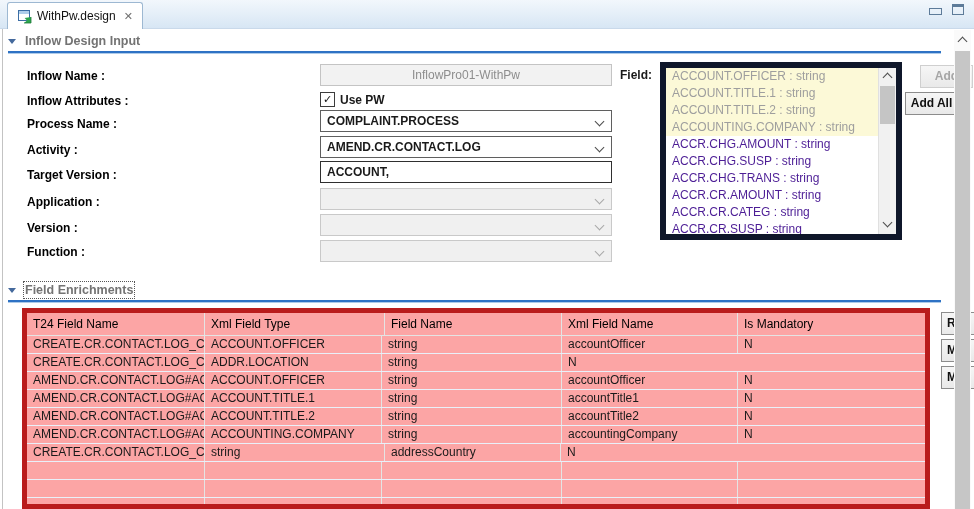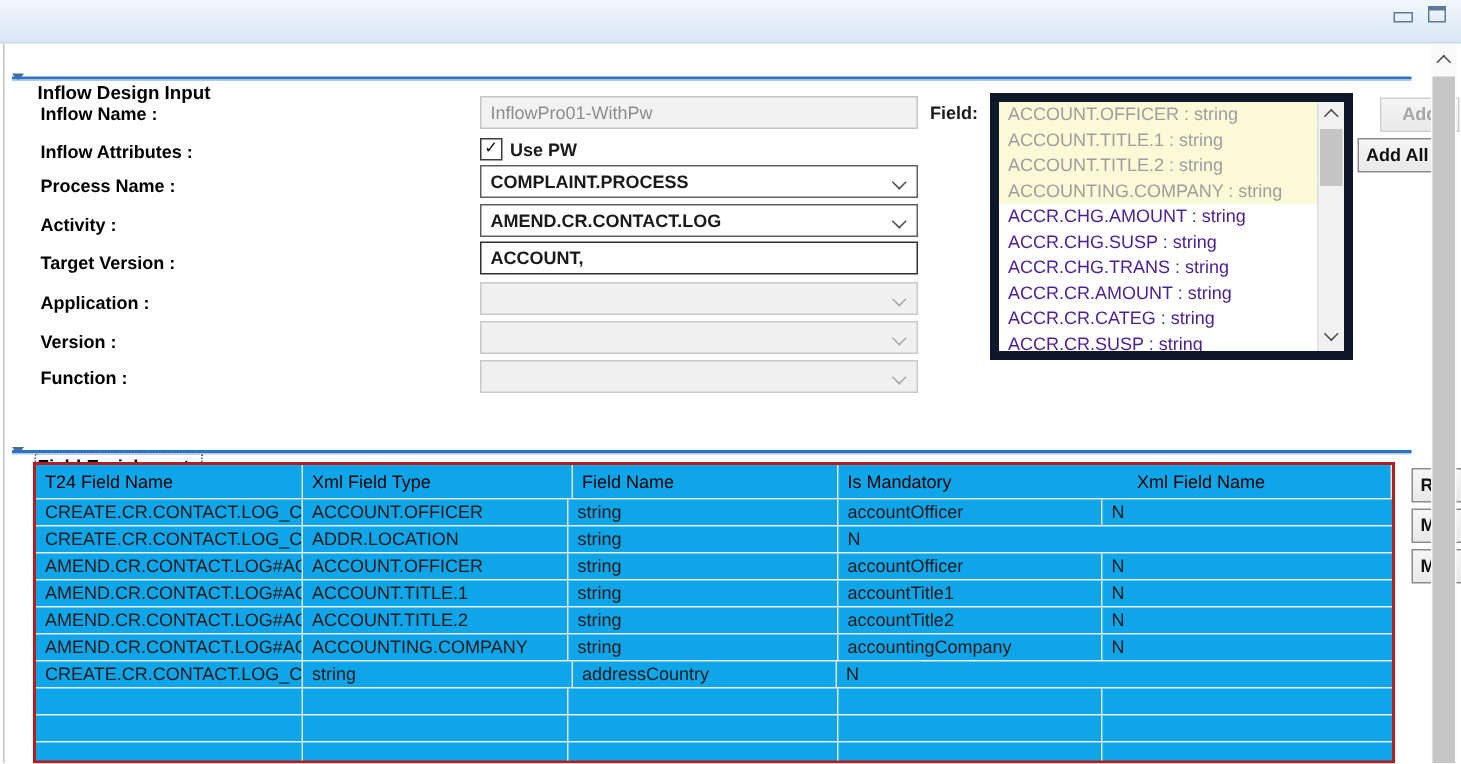--- a/index.html
+++ b/index.html
@@ -84,6 +84,16 @@
 <div id="page">
 
   <div class="tabbar">
+    <div class="tab">
+      <svg width="15" height="15" viewBox="0 0 15 15">
+        <rect x="1.5" y="1.5" width="11" height="10" fill="#ffffff" stroke="#3c6ea5" stroke-width="1"></rect>
+        <rect x="2" y="2" width="10" height="3" fill="#aecdea"></rect>
+        <path d="M14 8 L14 14 L7 14 L10 11.4 L7.6 9 Z" fill="#2da44e"></path>
+        <path d="M14 8 L14 14 L7 14" fill="none" stroke="#1f7a38" stroke-width="0.8"></path>
+      </svg>
+      <span class="tab-title">WithPw.design</span>
+      <span class="tab-close">✕</span>
+    </div>
     <div class="win-controls">
       <span class="ico-min"></span>
       <span class="ico-max"></span>

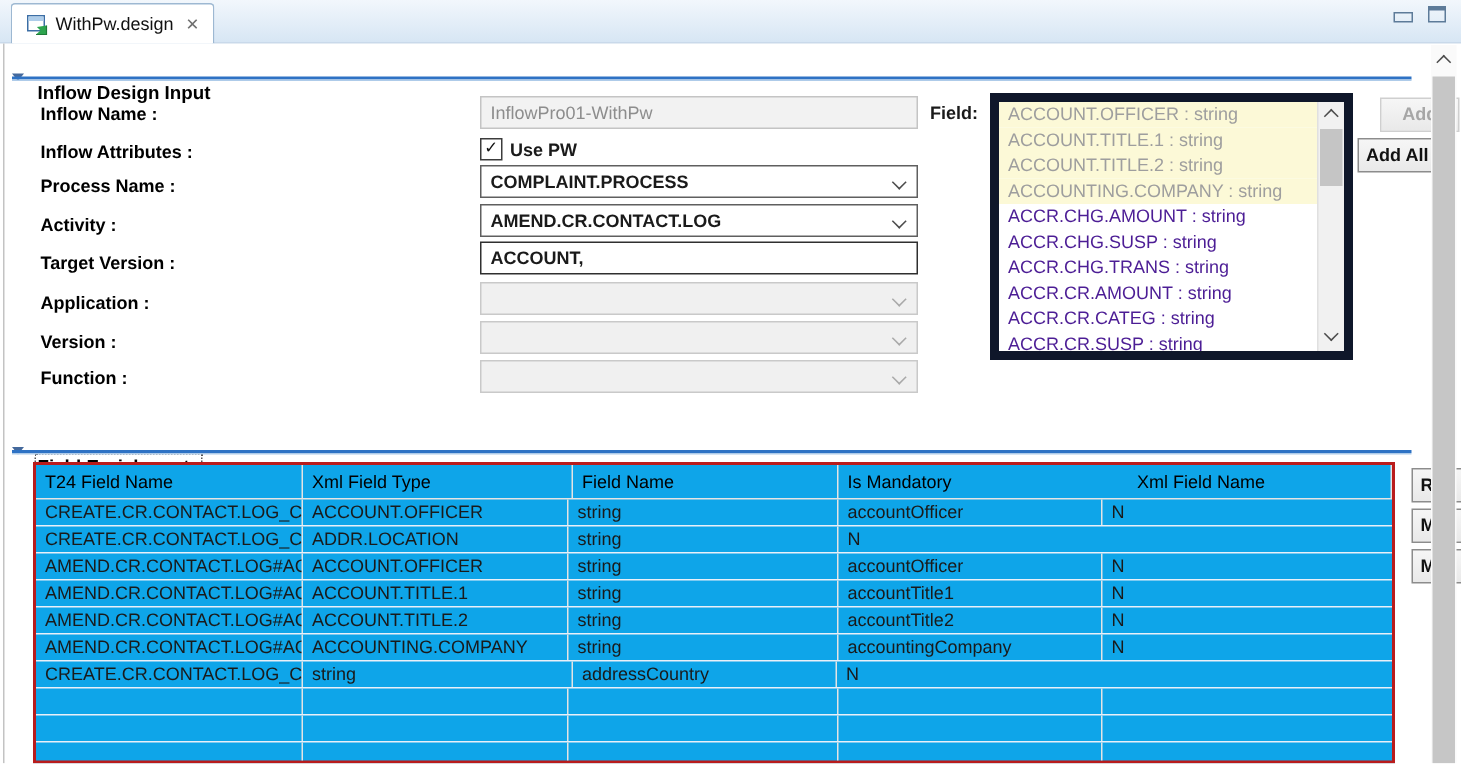--- a/index.html
+++ b/index.html
@@ -33,7 +33,7 @@
   
   .sect-head{position:absolute;left:8px;display:flex;align-items:center;gap:9px;cursor:pointer;}
   .tri{width:0;height:0;border-left:4px solid transparent;border-right:4px solid transparent;border-top:5px solid #44699c;}
-  .sect-title{color:#000000;font-weight:bold;font-size:12.5px;margin-top:21px;}
+  .sect-title{color:#737373;font-weight:bold;font-size:12.5px;}
   .sect-title.focus{outline:1px dotted #555;outline-offset:1px;}
   .rule{position:absolute;left:8px;width:933px;height:2px;background:#2e72c4;}
   .rule::after{content:"";position:absolute;left:0;top:2px;width:100%;height:1px;background:#aecbe9;}

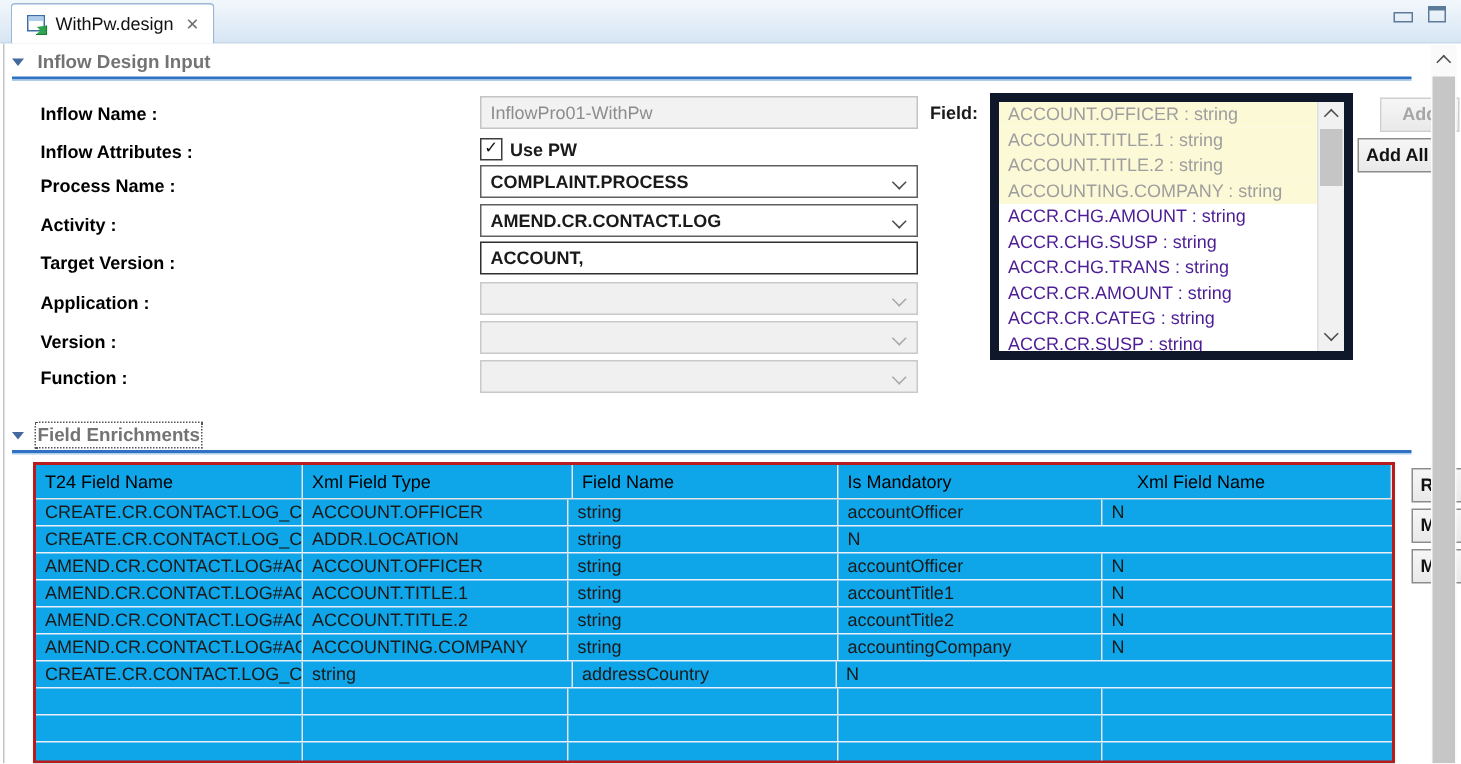--- a/index.html
+++ b/index.html
@@ -42,7 +42,7 @@
   .flabel{position:absolute;left:27px;font-weight:600;color:#000;}
   .ctrl{position:absolute;left:320px;width:292px;height:22px;box-sizing:border-box;}
   .tinput{border:1px solid #2f2f2f;background:#fff;padding:0 6px;line-height:20px;font-weight:600;}
-  .tinput.disabled{border:1px solid #c4c4c4;background:#f2f2f2;color:#8d8d8d;font-weight:400;}
+  .tinput.disabled{border:1px solid #c4c4c4;background:#f2f2f2;color:#8d8d8d;font-weight:400;text-align:center;}
   .combo{border:1px solid #5f5f5f;background:#fff;padding:0 20px 0 6px;line-height:20px;font-weight:600;position:absolute;}
   .combo .chev{position:absolute;right:8px;top:7px;}
   .combo.disabled{border:1px solid #c9c9c9;background:#f0f0f0;}

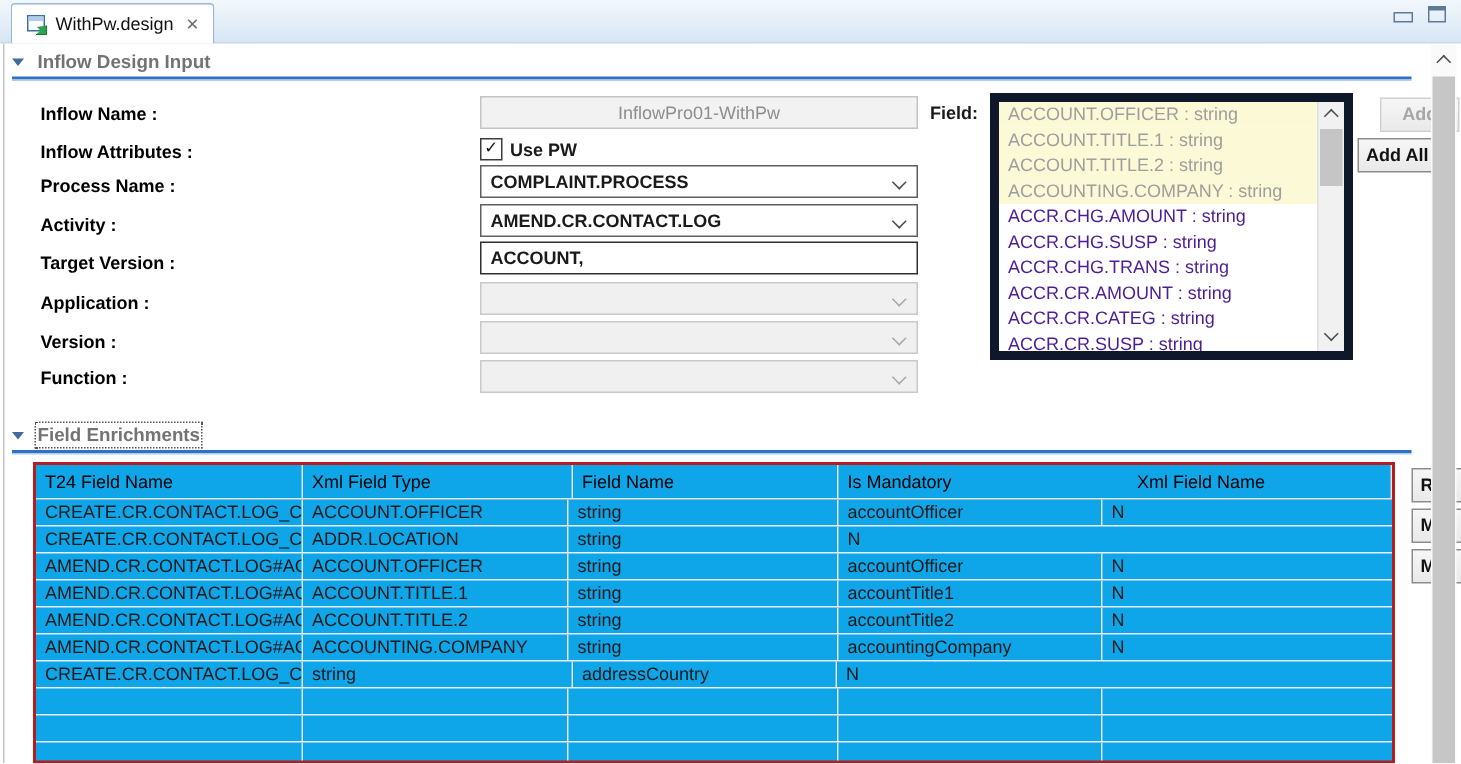--- a/index.html
+++ b/index.html
@@ -69,8 +69,8 @@
   .pbtn.clipped{text-align:left;padding-left:5px;}
 
   
-  .grid{position:absolute;left:22px;top:308px;width:908px;height:201px;border:2px solid #b91c1c;
-        box-sizing:border-box;background:#0ea5e9;overflow:hidden;}
+  .grid{position:absolute;left:22px;top:308px;width:908px;height:201px;border:5px solid #b91c1c;
+        box-sizing:border-box;background:#fca5a5;overflow:hidden;}
   .trow{display:flex;height:17px;border-bottom:1px solid #e9f0f9;}
   .trow.head{height:22px;border-bottom:1px solid #e4e4e4;}
   .tcell{box-sizing:border-box;padding:0 0 0 6px;border-right:1px solid #e4e4e4;overflow:hidden;

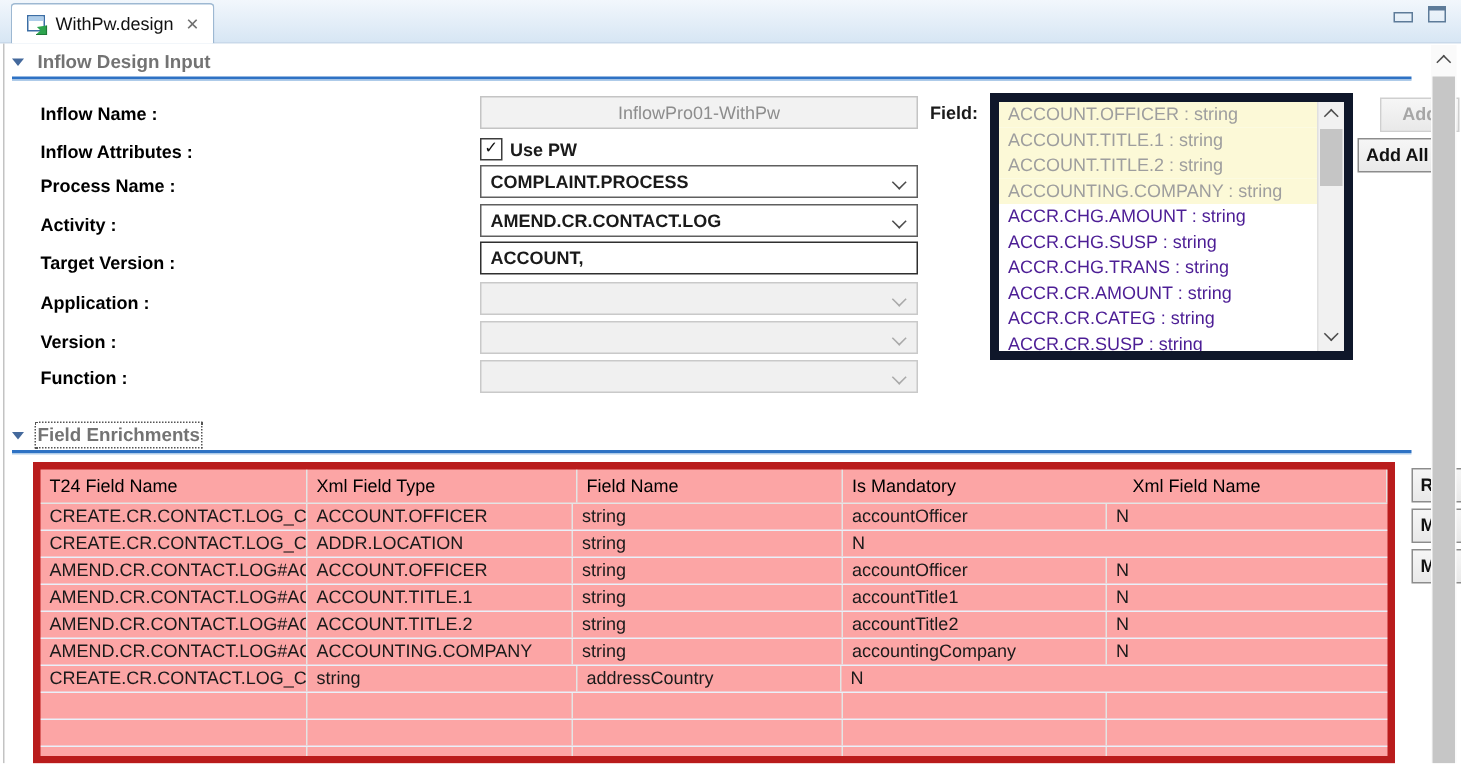--- a/index.html
+++ b/index.html
@@ -191,8 +191,8 @@
       <div class="tcell c0">T24 Field Name</div>
       <div class="tcell c2">Xml Field Type</div>
       <div class="tcell c1">Field Name</div>
+      <div class="tcell c3">Xml Field Name</div>
       <div class="tcell c4">Is Mandatory</div>
-      <div class="tcell c3">Xml Field Name</div>
     </div>
 
     <div class="trow">

